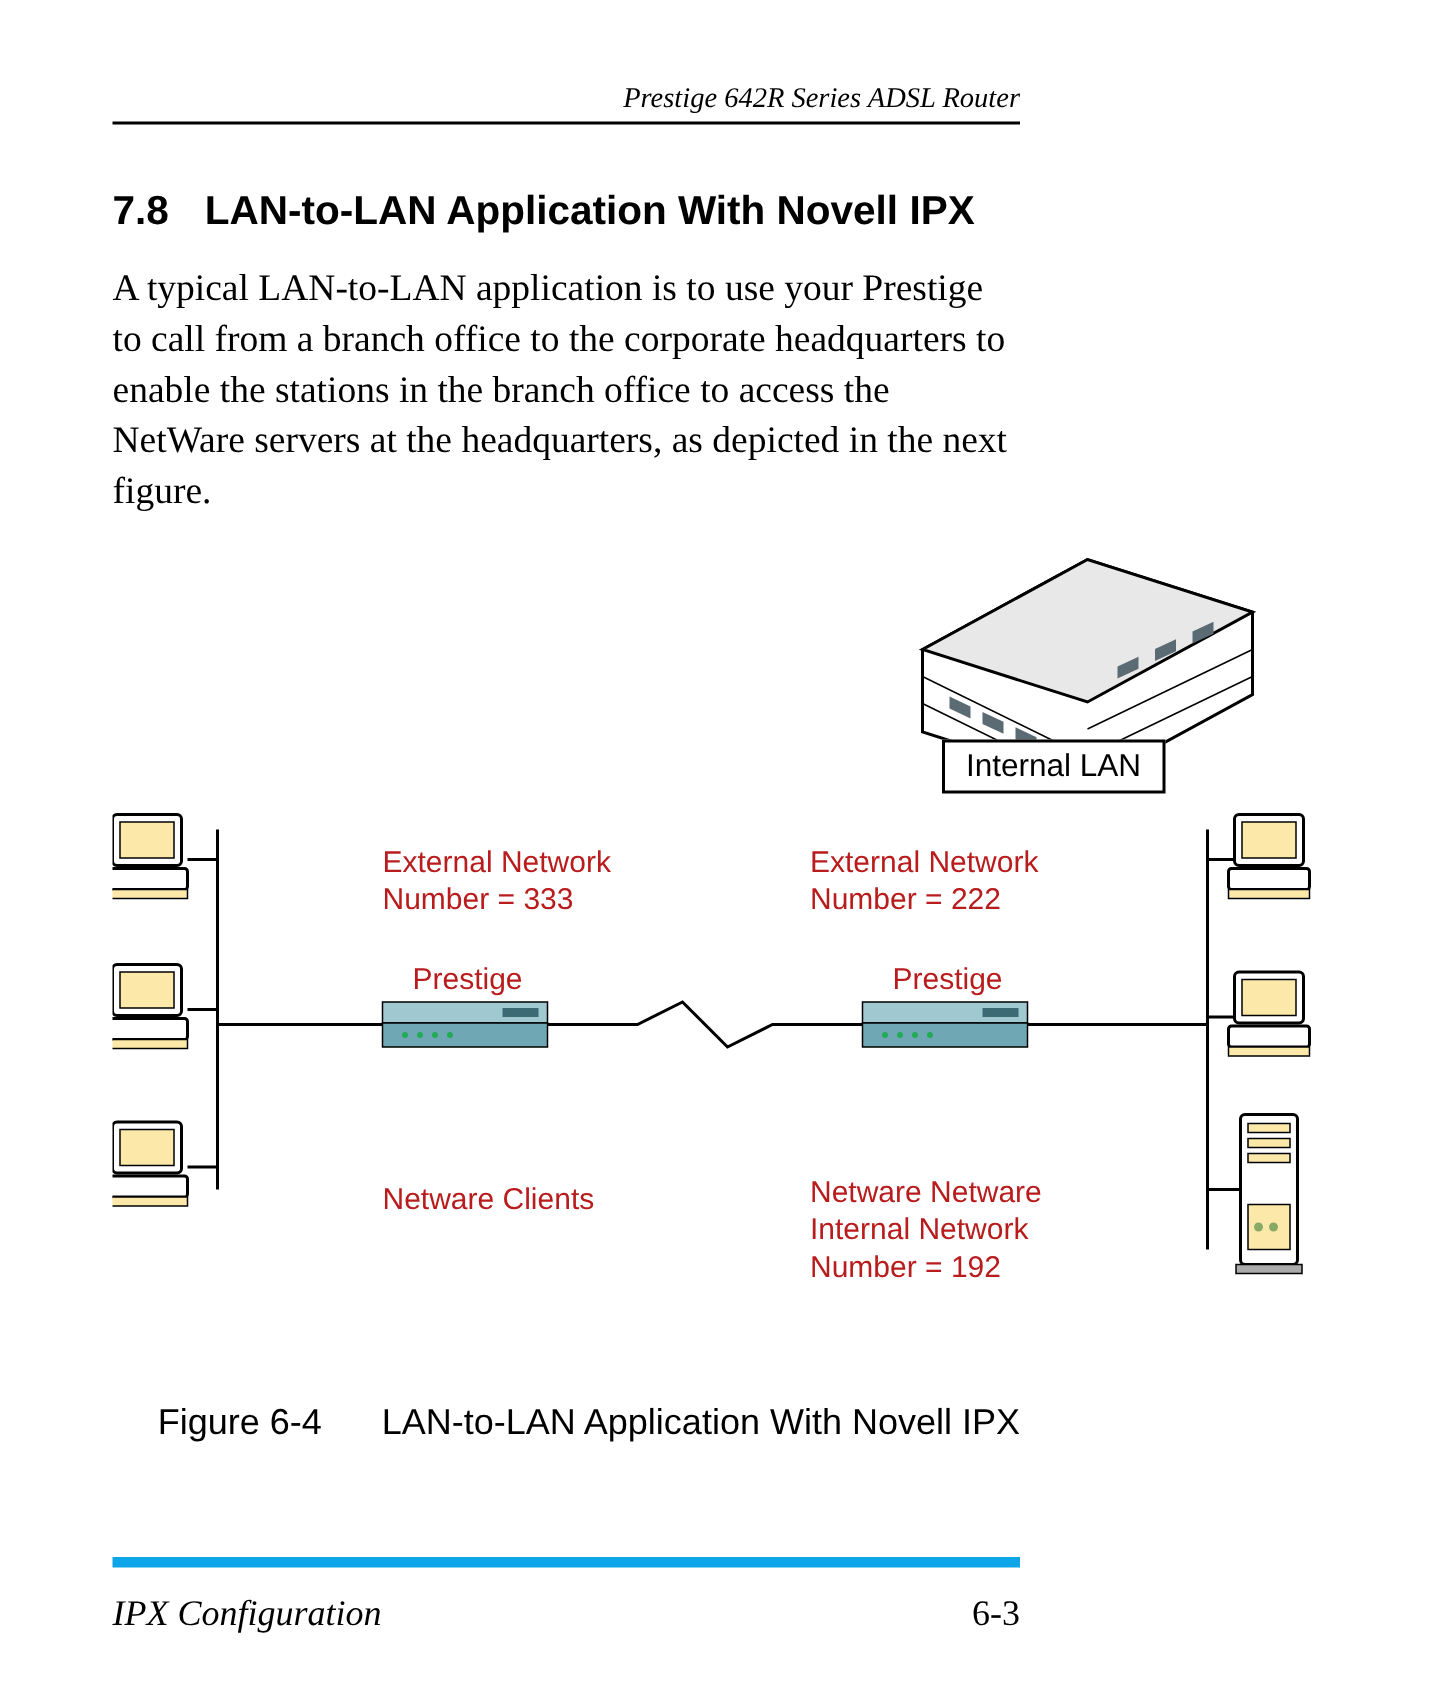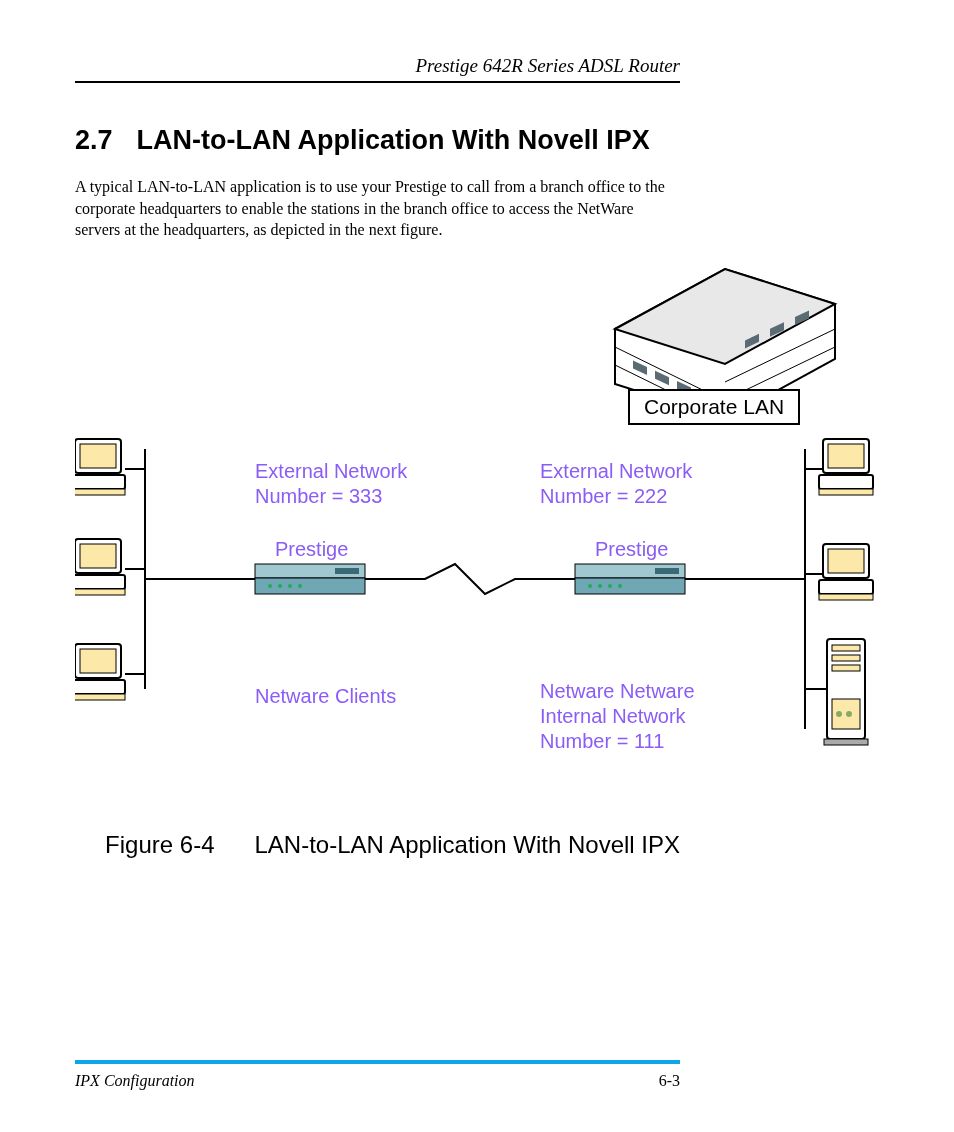--- a/index.html
+++ b/index.html
@@ -97,7 +97,7 @@
   </div>
 
   <h1 class="section">
-    <span class="num">2.7</span><span>LAN-to-LAN Application With Novell IPX</span>
+    <span class="num">7.8</span><span>LAN-to-LAN Application With Novell IPX</span>
   </h1>
 
   <p class="body">A typical LAN-to-LAN application is to use your Prestige to call from a branch office to the corporate headquarters to enable the stations in the branch office to access the NetWare servers at the headquarters, as depicted in the next figure.</p>

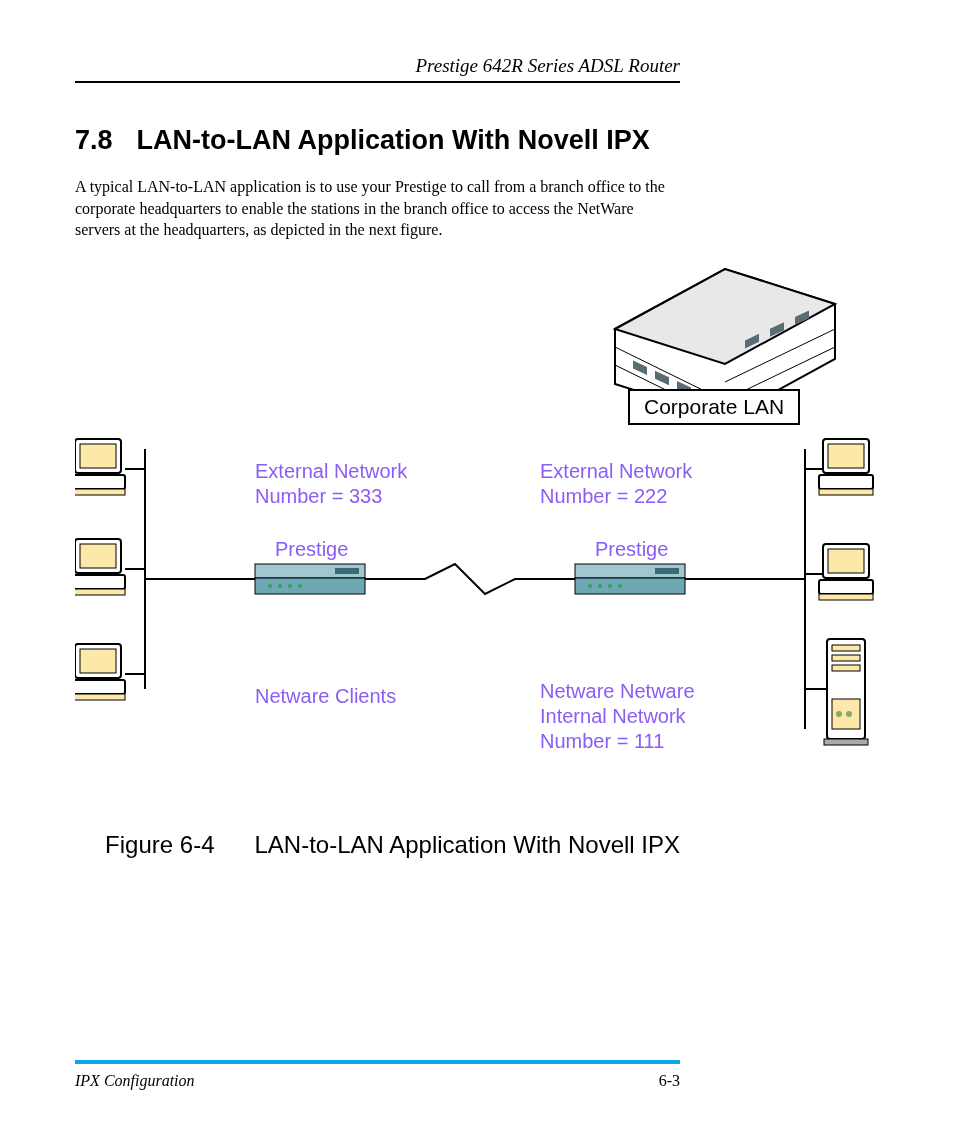--- a/index.html
+++ b/index.html
@@ -35,7 +35,7 @@
     margin-right: 24px;
   }
   p.body {
-    font-size: 16px;
+    font-size: 25px;
     line-height: 1.35;
     margin: 0 0 18px 0;
   }

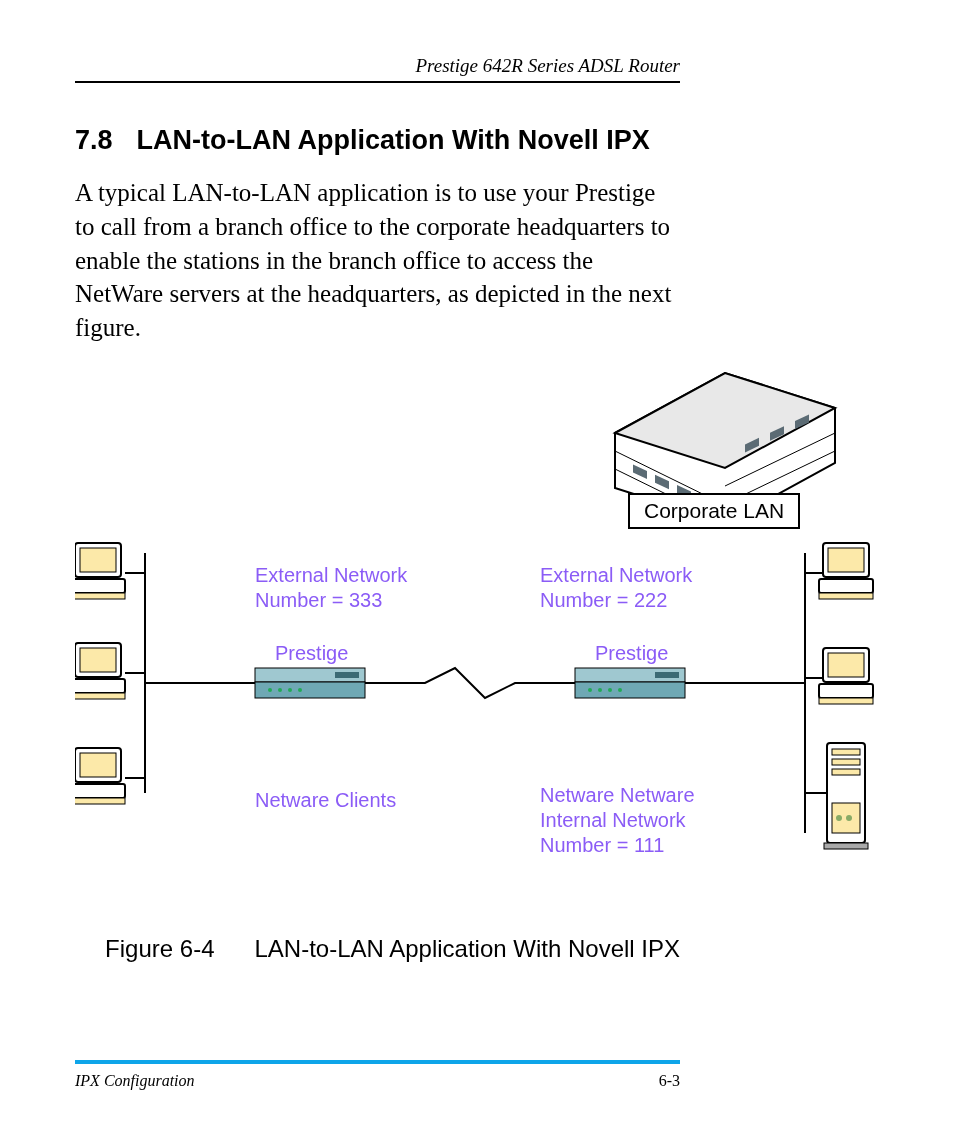--- a/index.html
+++ b/index.html
@@ -182,7 +182,7 @@
       </g>
     </svg>
 
-    <div class="boxlabel" style="left:553px; top:130px;">Corporate LAN</div>
+    <div class="boxlabel" style="left:553px; top:130px;">Internal LAN</div>
 
     <div class="dlabel" style="left:180px; top:200px;">
       <span>External Network</span><br>

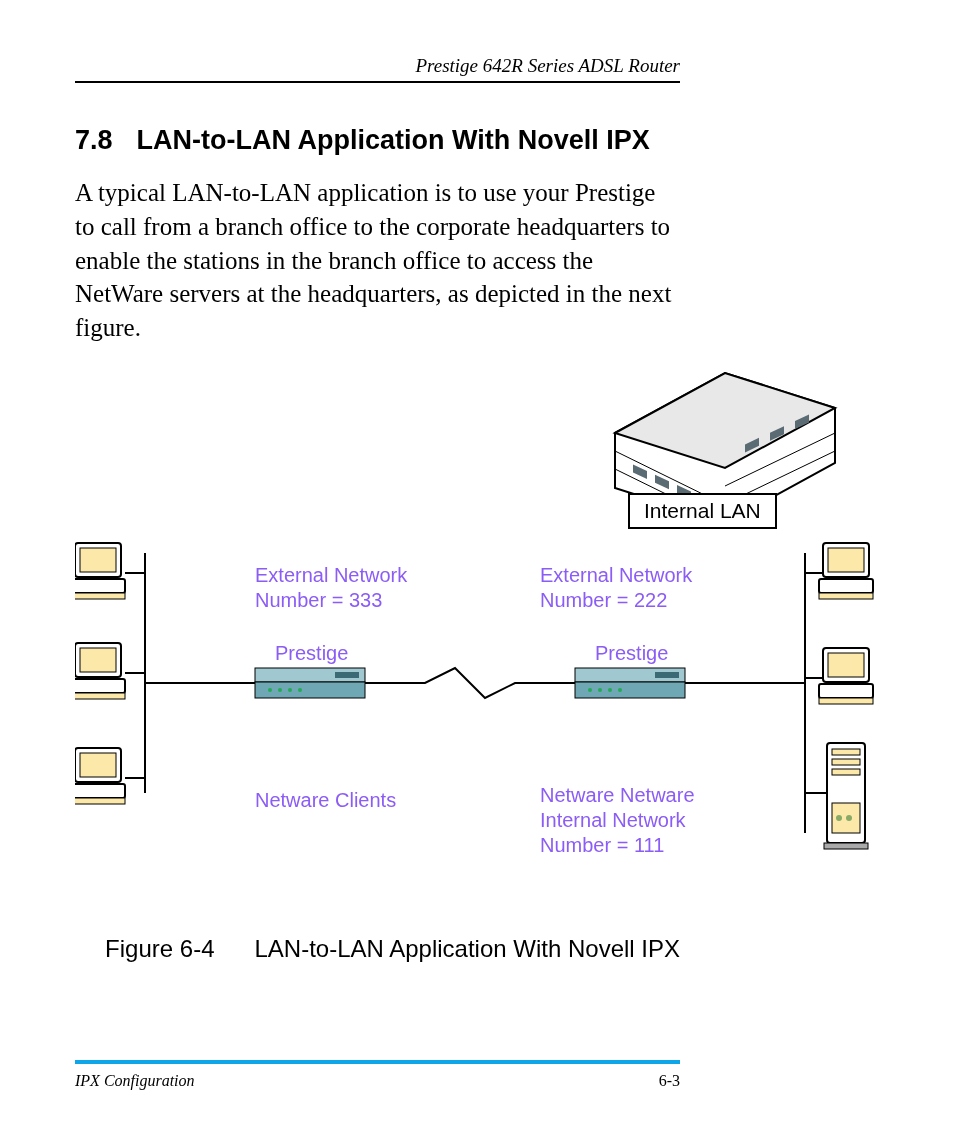--- a/index.html
+++ b/index.html
@@ -59,7 +59,7 @@
     font-family: Verdana, Arial, sans-serif;
     font-size: 20px;
     line-height: 1.25;
-    color: #8b5cf6;
+    color: #b91c1c;
   }
   svg.diag {
     position: absolute;

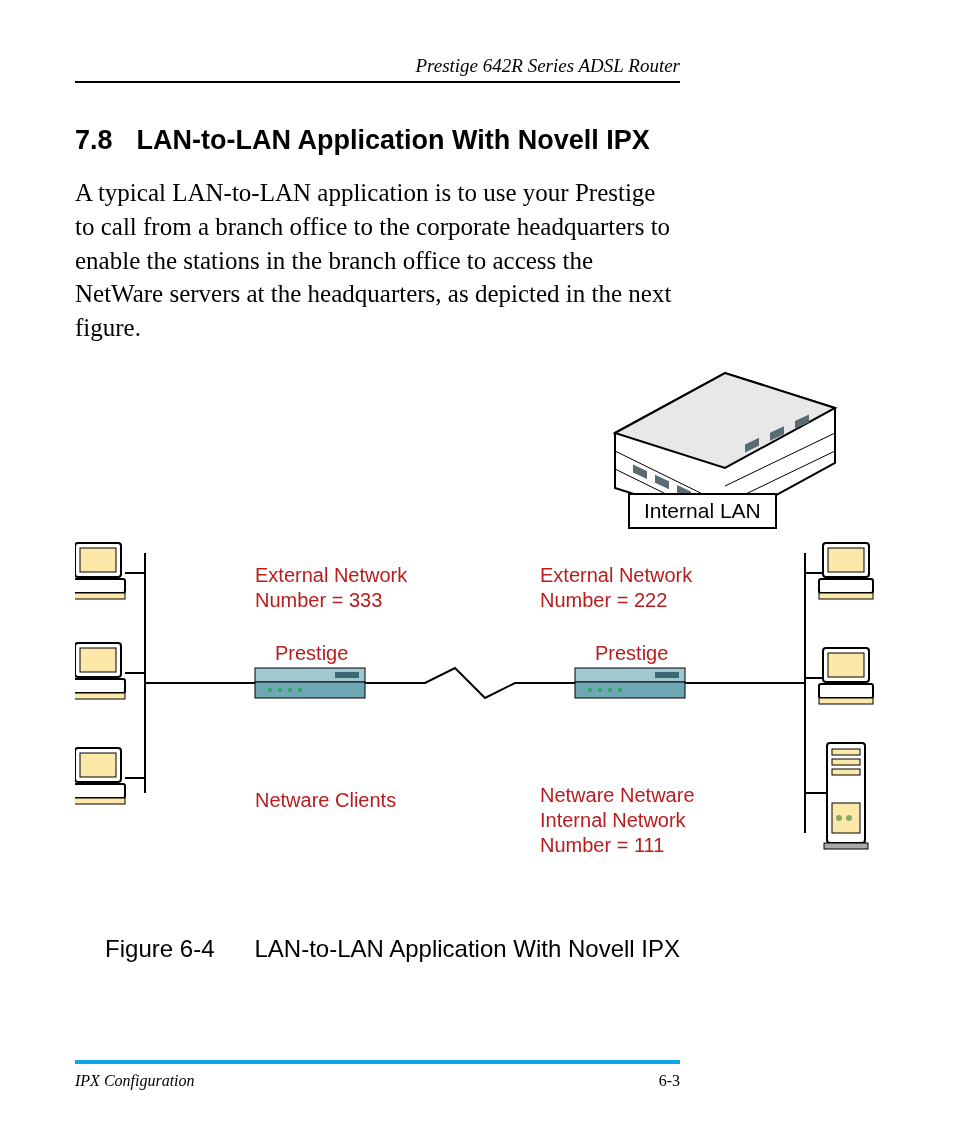--- a/index.html
+++ b/index.html
@@ -202,7 +202,7 @@
     <div class="dlabel" style="left:465px; top:420px;">
       <span>Netware Netware</span><br>
       <span>Internal Network</span><br>
-      <span>Number = 111</span>
+      <span>Number = 192</span>
     </div>
   </div>
 

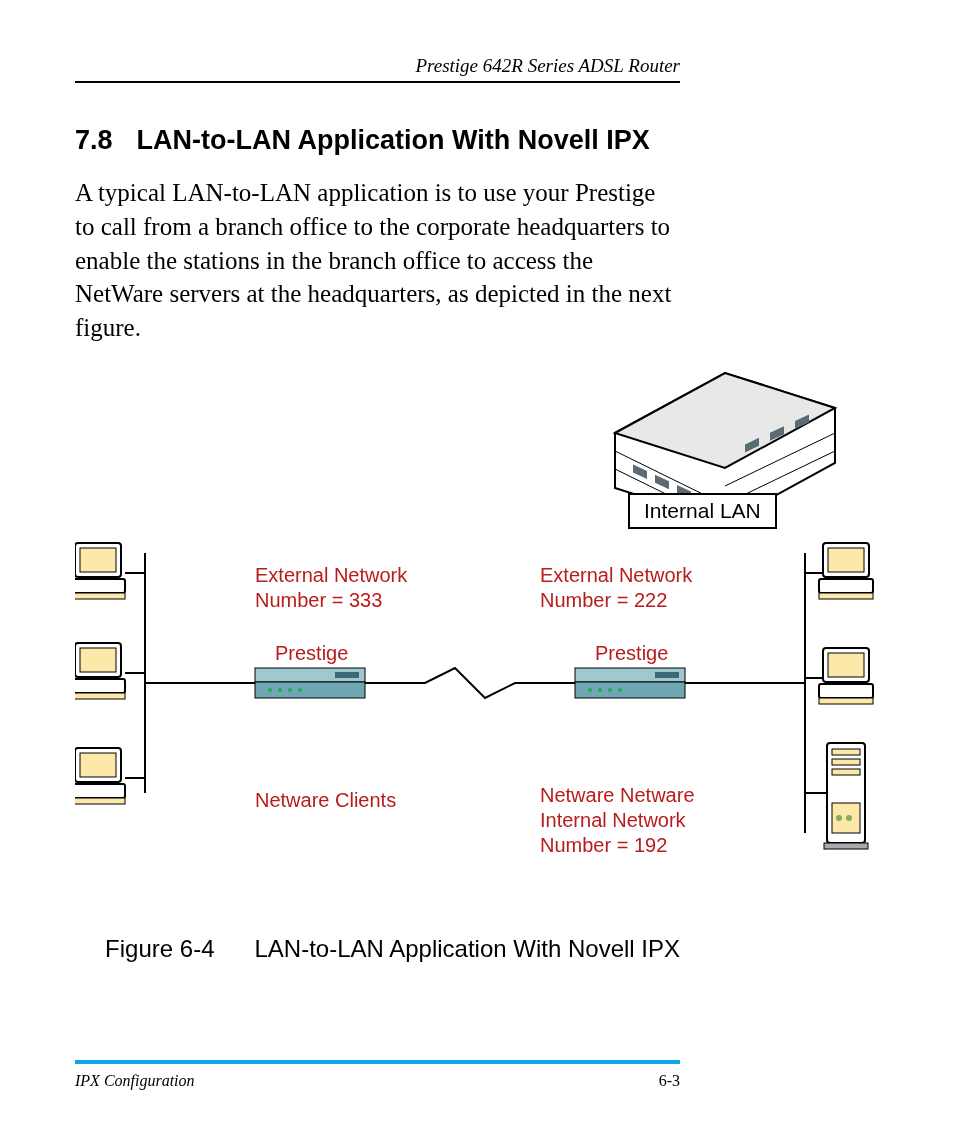--- a/index.html
+++ b/index.html
@@ -79,9 +79,9 @@
     left: 75px;
     right: 75px;
     bottom: 42px;
-    border-top: 4px solid #0ea5e9;
-    padding-top: 8px;
-    font-size: 16px;
+    border-top: 7px solid #0ea5e9;
+    padding-top: 18px;
+    font-size: 24px;
   }
   .footer .left { font-style: italic; float: left; }
   .footer .right { float: right; }

